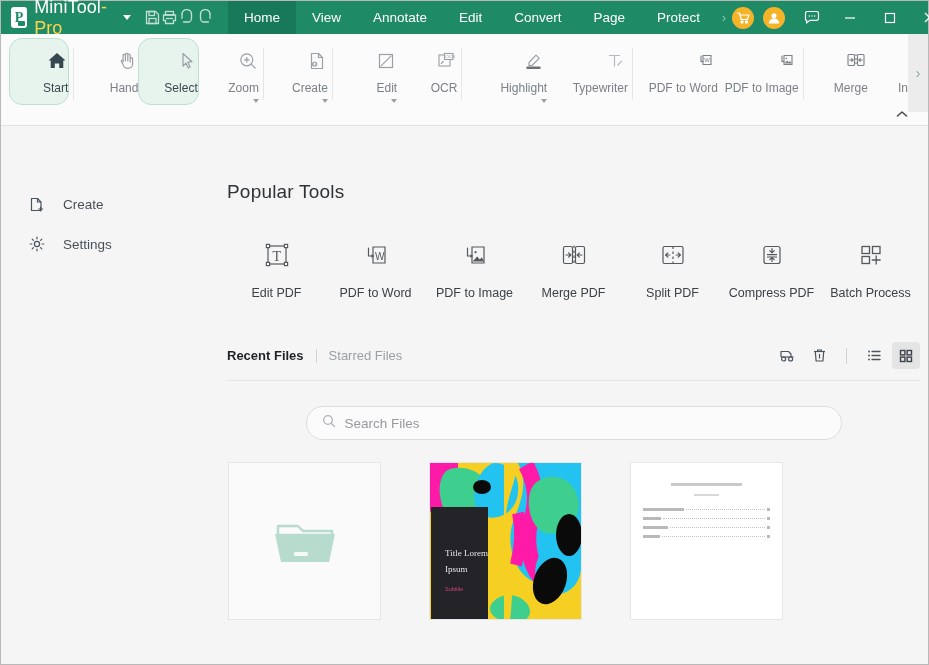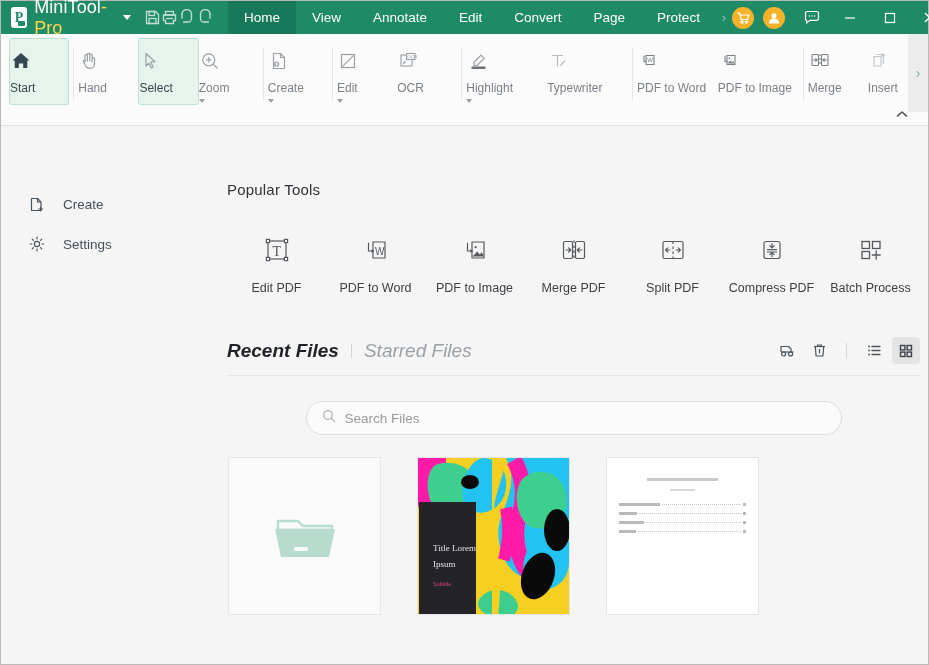--- a/index.html
+++ b/index.html
@@ -110,8 +110,8 @@
   .rb-item {
     width: 64px;
     padding-top: 8px; padding-bottom: 4px;
-    display: flex; flex-direction: column; align-items: flex-start;
-    border-radius: 3px;
+    display: flex; flex-direction: column; align-items: flex-end;
+    border-radius: 13px;
     margin-top: 4px;
   }
   .rb-item.wide { width: 86px; }

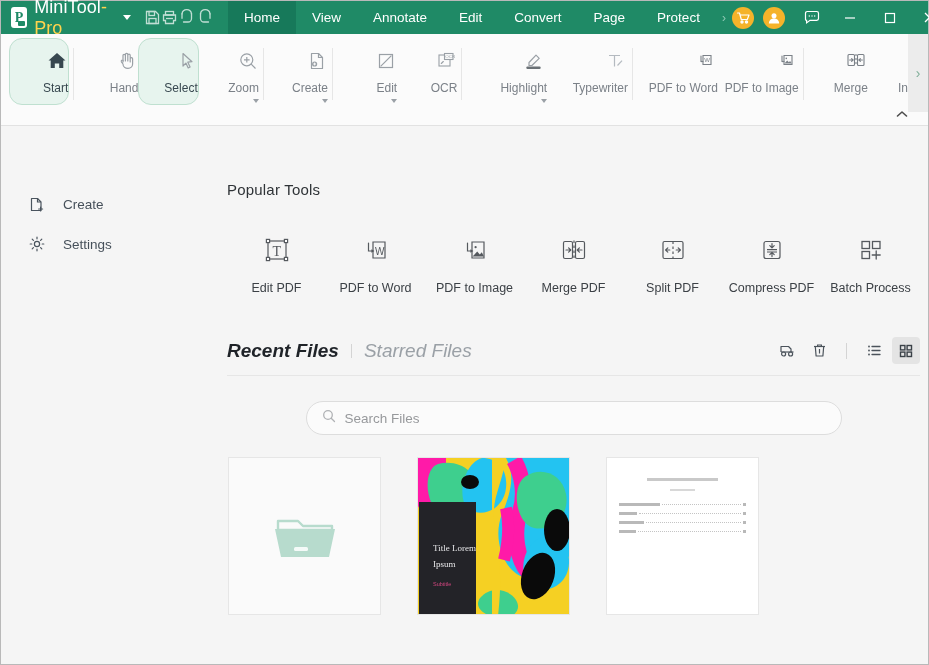--- a/index.html
+++ b/index.html
@@ -171,7 +171,7 @@
   .content { flex: 1 1 auto; position: relative; padding-left: 18px; padding-right: 18px; }
 
   .section-title {
-    font-size: 15px; color: #2f3337; margin-top: 55px; margin-bottom: 0;
+    font-size: 19px; color: #2f3337; margin-top: 55px; margin-bottom: 0;
     letter-spacing: .2px;
   }
 

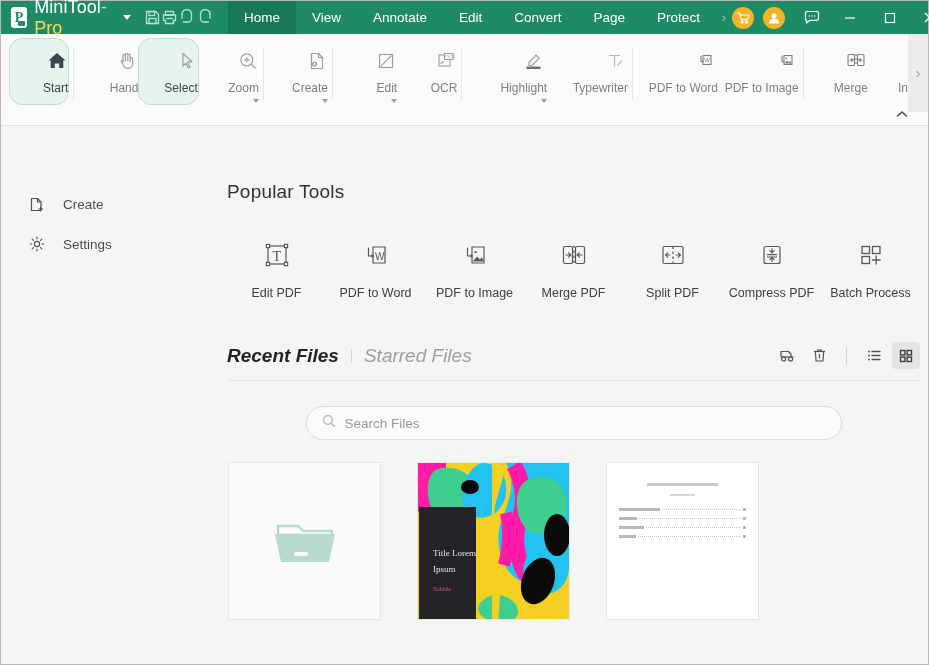--- a/index.html
+++ b/index.html
@@ -197,7 +197,7 @@
     padding-bottom: 11px;
   }
   .rf-tab {
-    font-size: 19px; color: #9aa0a6; font-style: italic;
+    font-size: 13px; color: #9aa0a6;
   }
   .rf-tab.active { color: #1f2328; font-weight: bold; }
   .rf-divider { width: 1px; height: 14px; background: #d4d4d4; margin: 0 12px; }

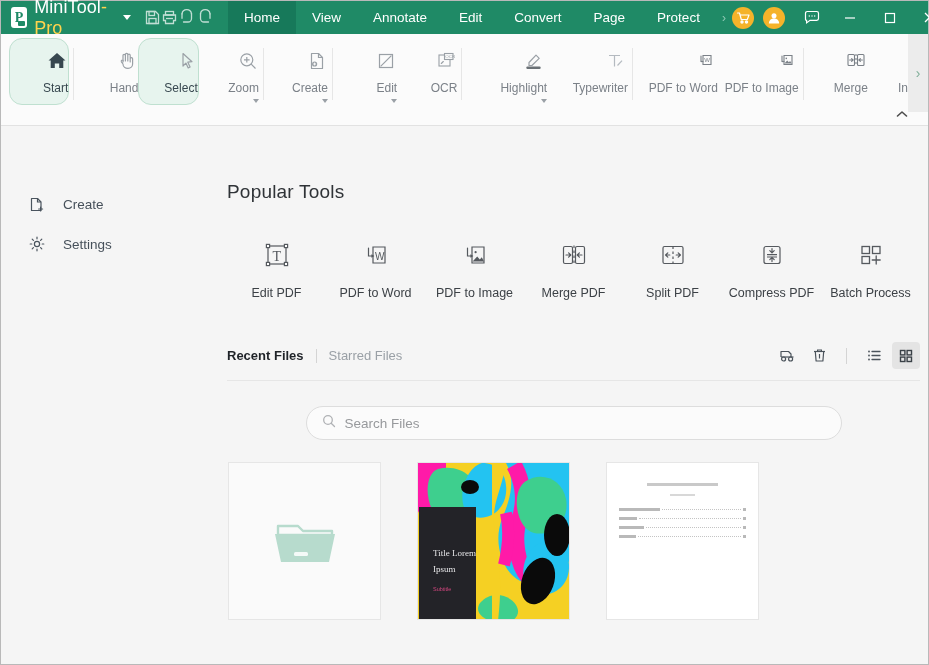--- a/index.html
+++ b/index.html
@@ -223,7 +223,7 @@
   }
   .search-box input::placeholder { color: #97999c; }
 
-  .thumbs { display: flex; gap: 36px; margin-top: 22px; padding-left: 1px; text-decoration: underline; }
+  .thumbs { display: flex; gap: 48px; margin-top: 22px; padding-left: 1px; text-decoration: underline; }
   .thumb {
     width: 153px; height: 158px;
     background: #ffffff; border: 1px solid #e6e6e6;

